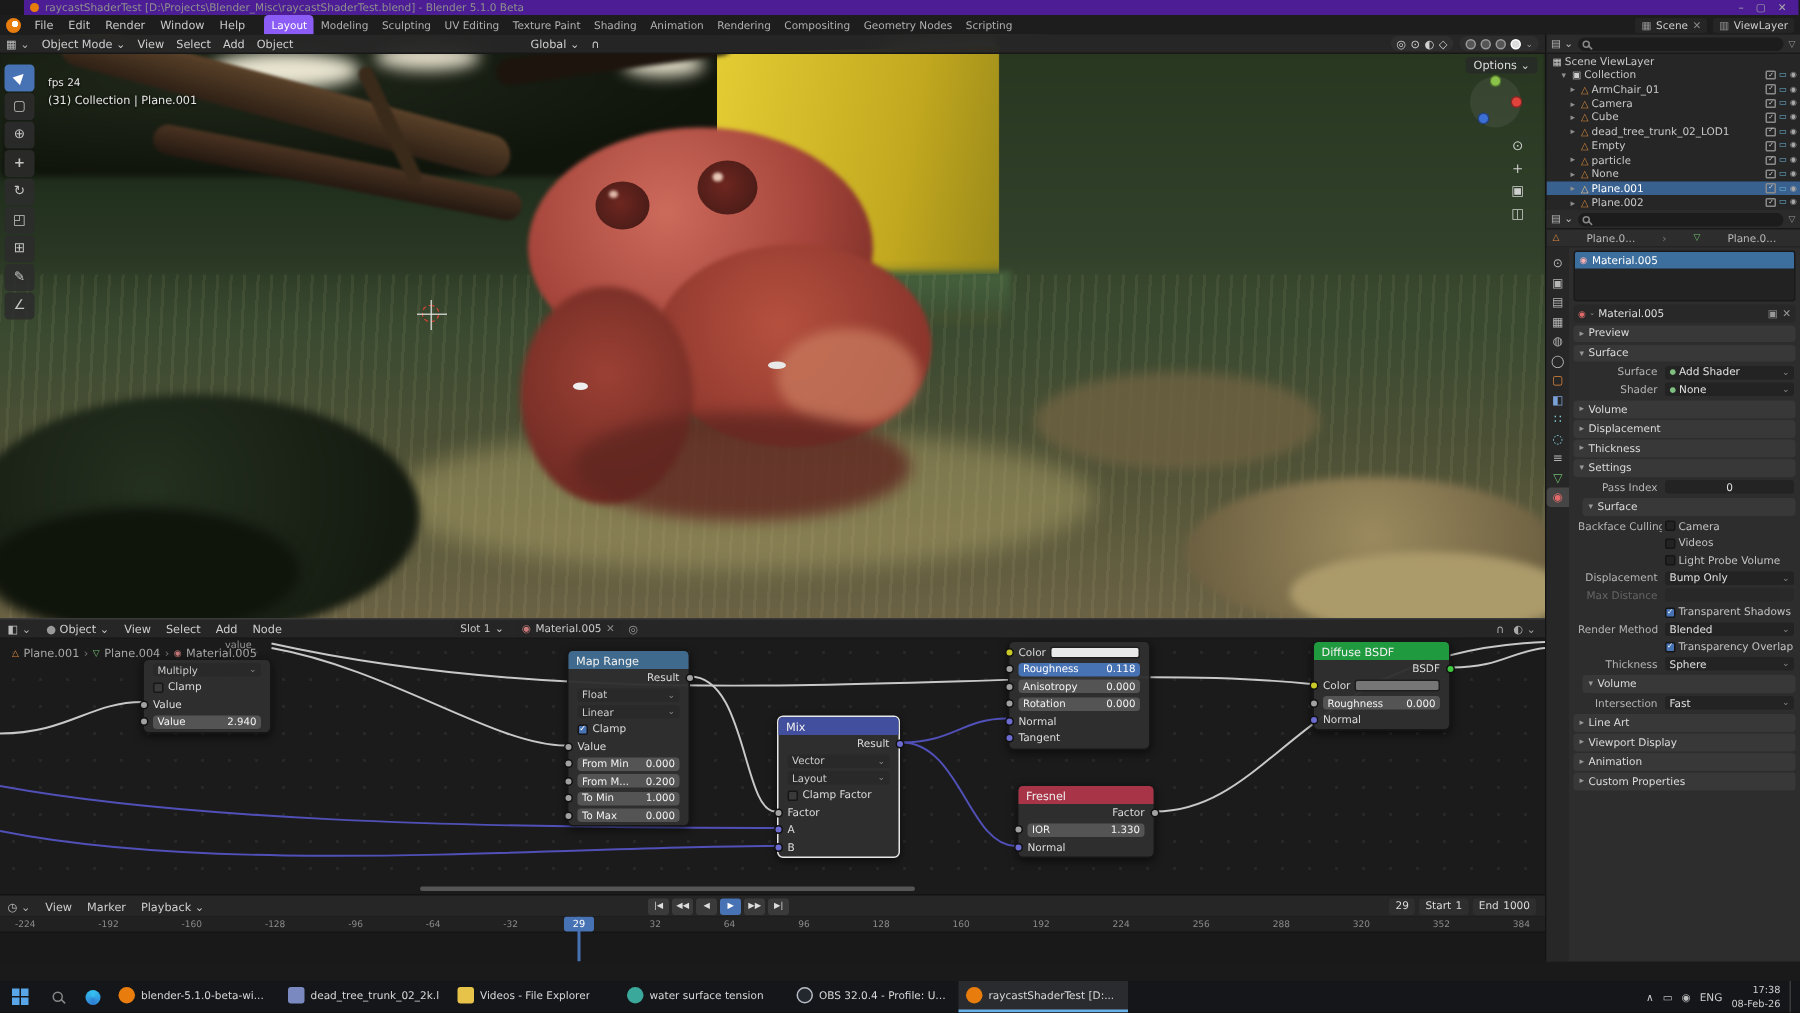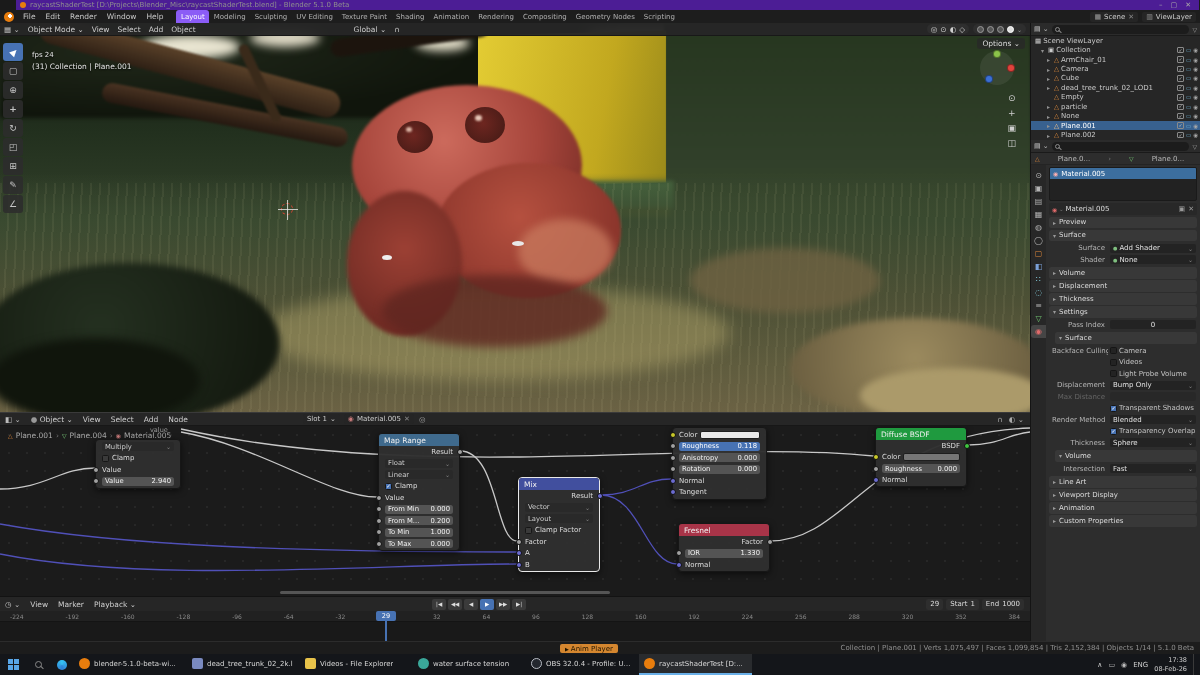--- a/index.html
+++ b/index.html
@@ -593,13 +593,6 @@
     <div id="playhead-flag">29</div>
   </div>
 
-  <div id="statusbar" class="abs">
-    <span id="anim-pill">
-        <span style="font-size:5px">▶</span>
-        <span>Anim Player</span>
-      </span>
-    <span style="margin-left:auto;padding-right:6px">Collection | Plane.001 | Verts 1,075,497 | Faces 1,099,854 | Tris 2,152,384 | Objects 1/14 | 5.1.0 Beta</span>
-  </div>
 
   <div id="outliner" class="abs">
     <div class="panelhdr">

